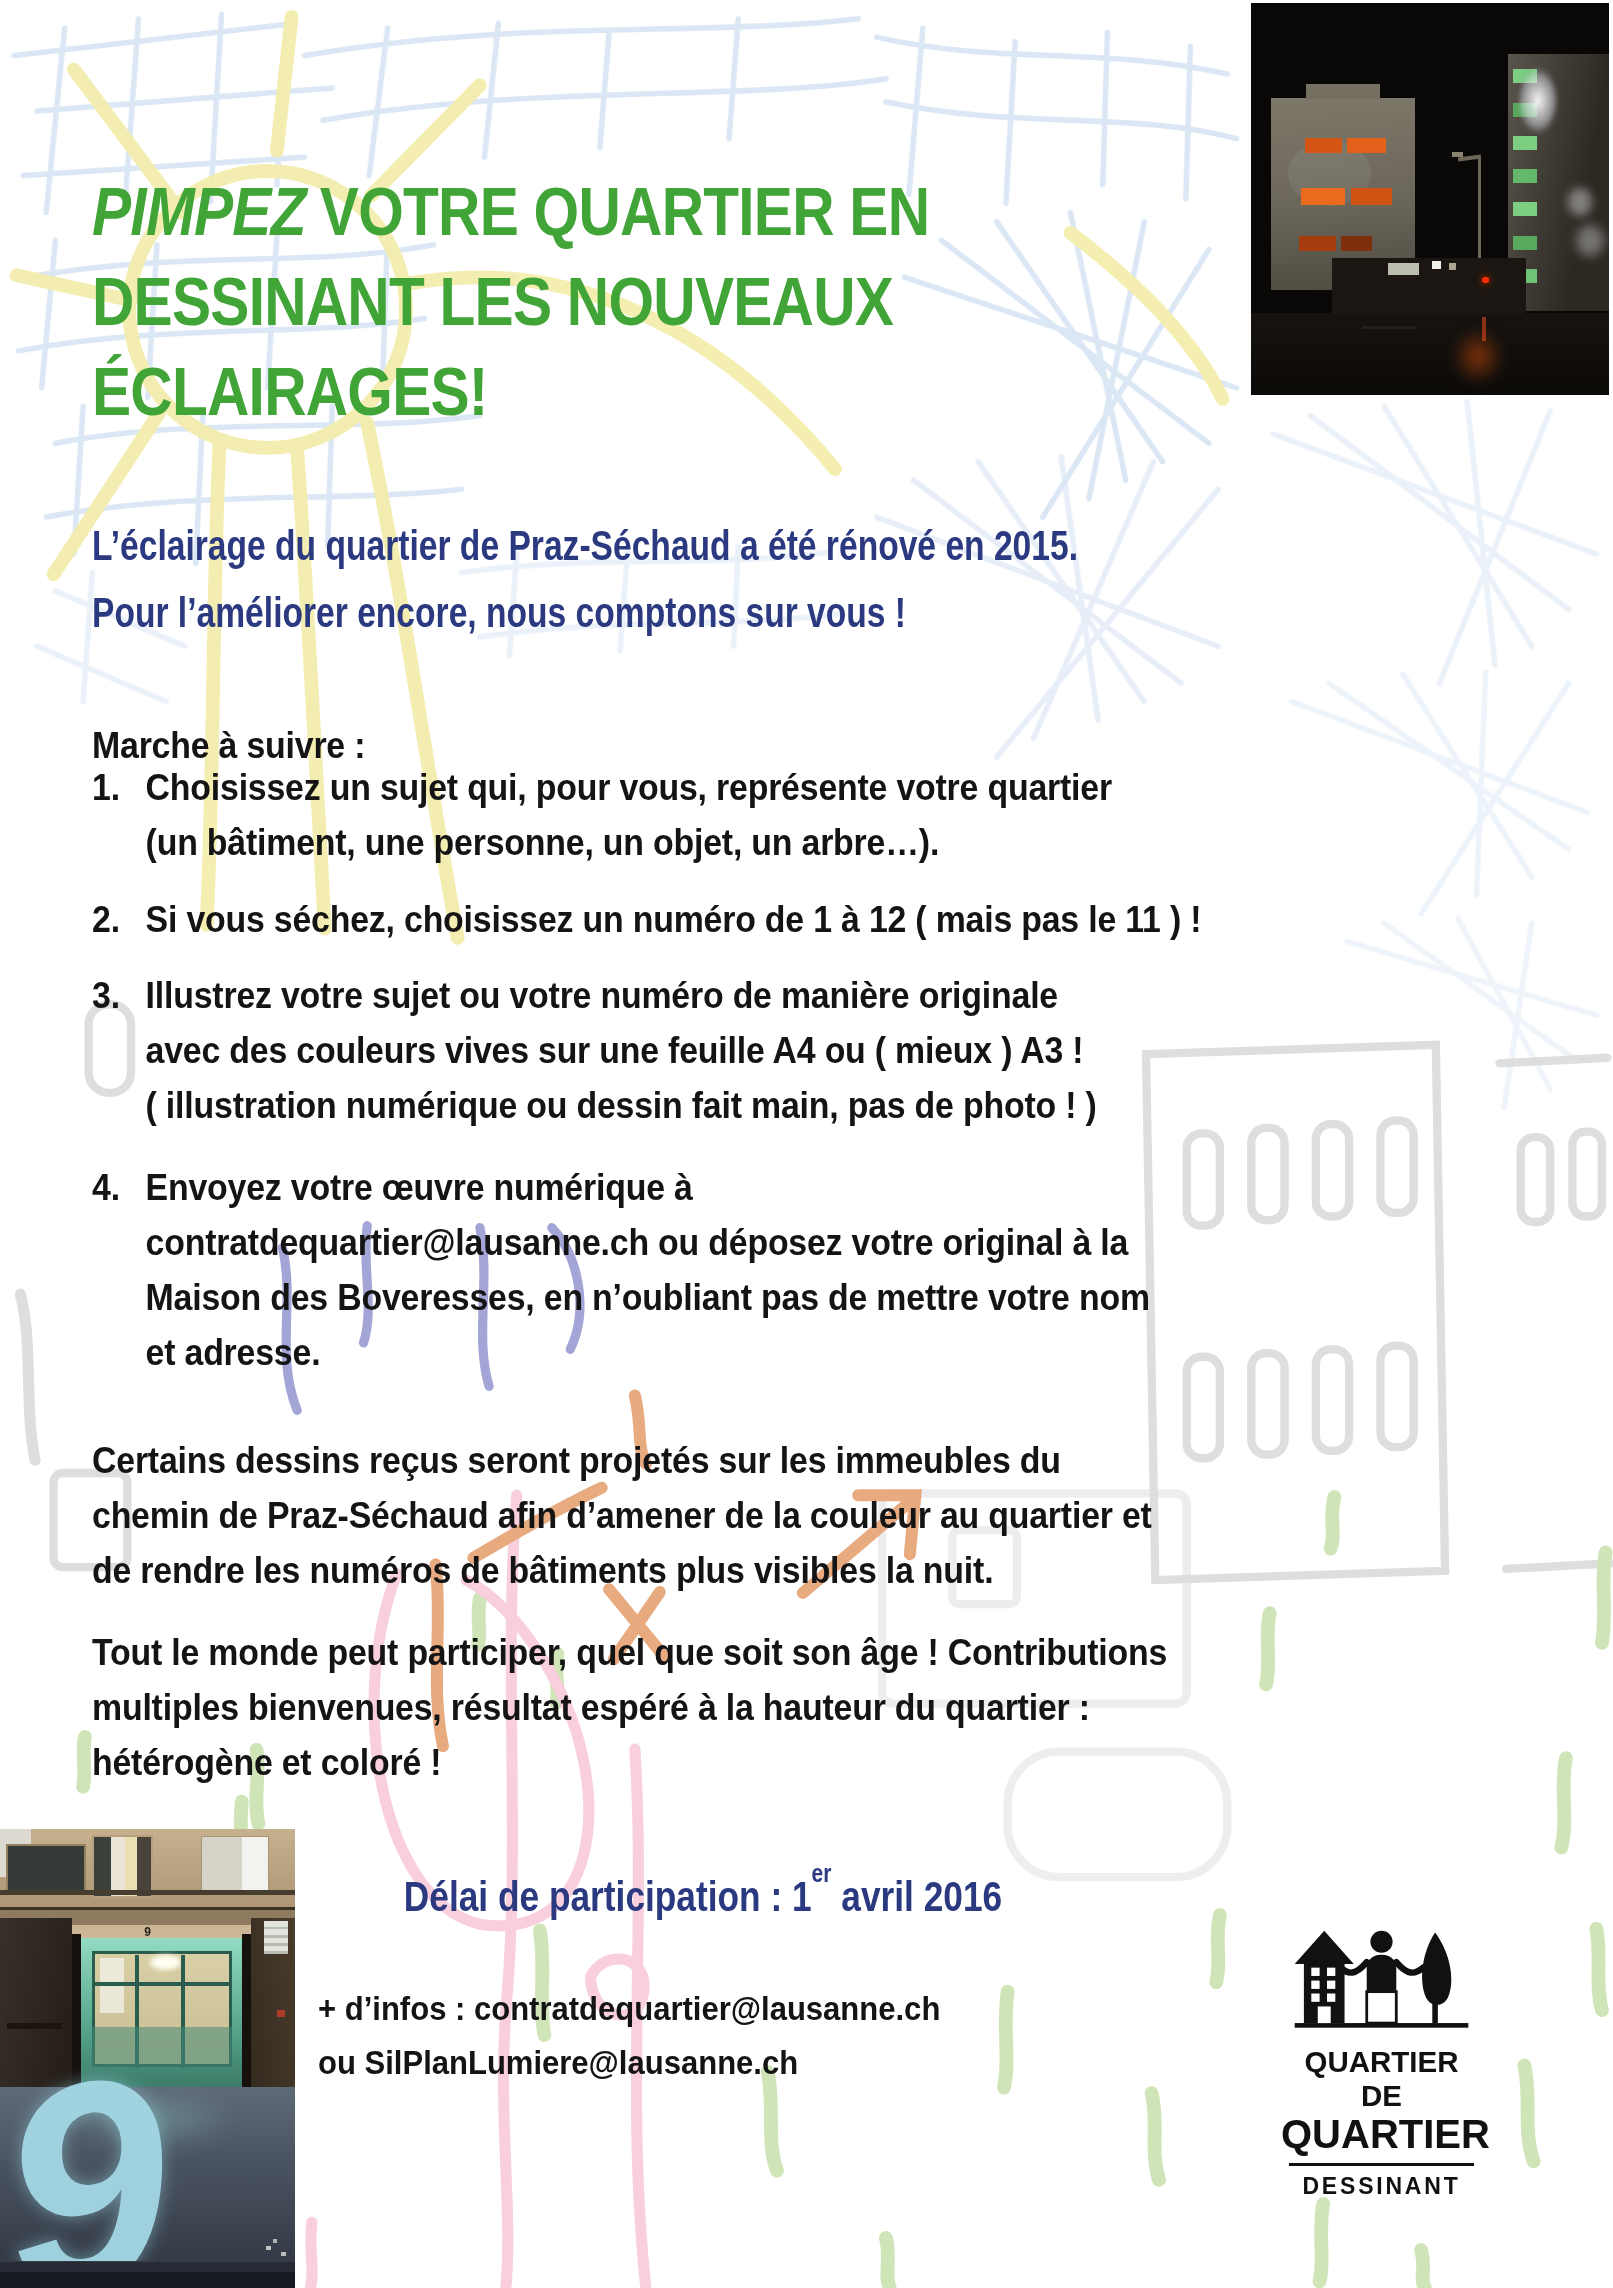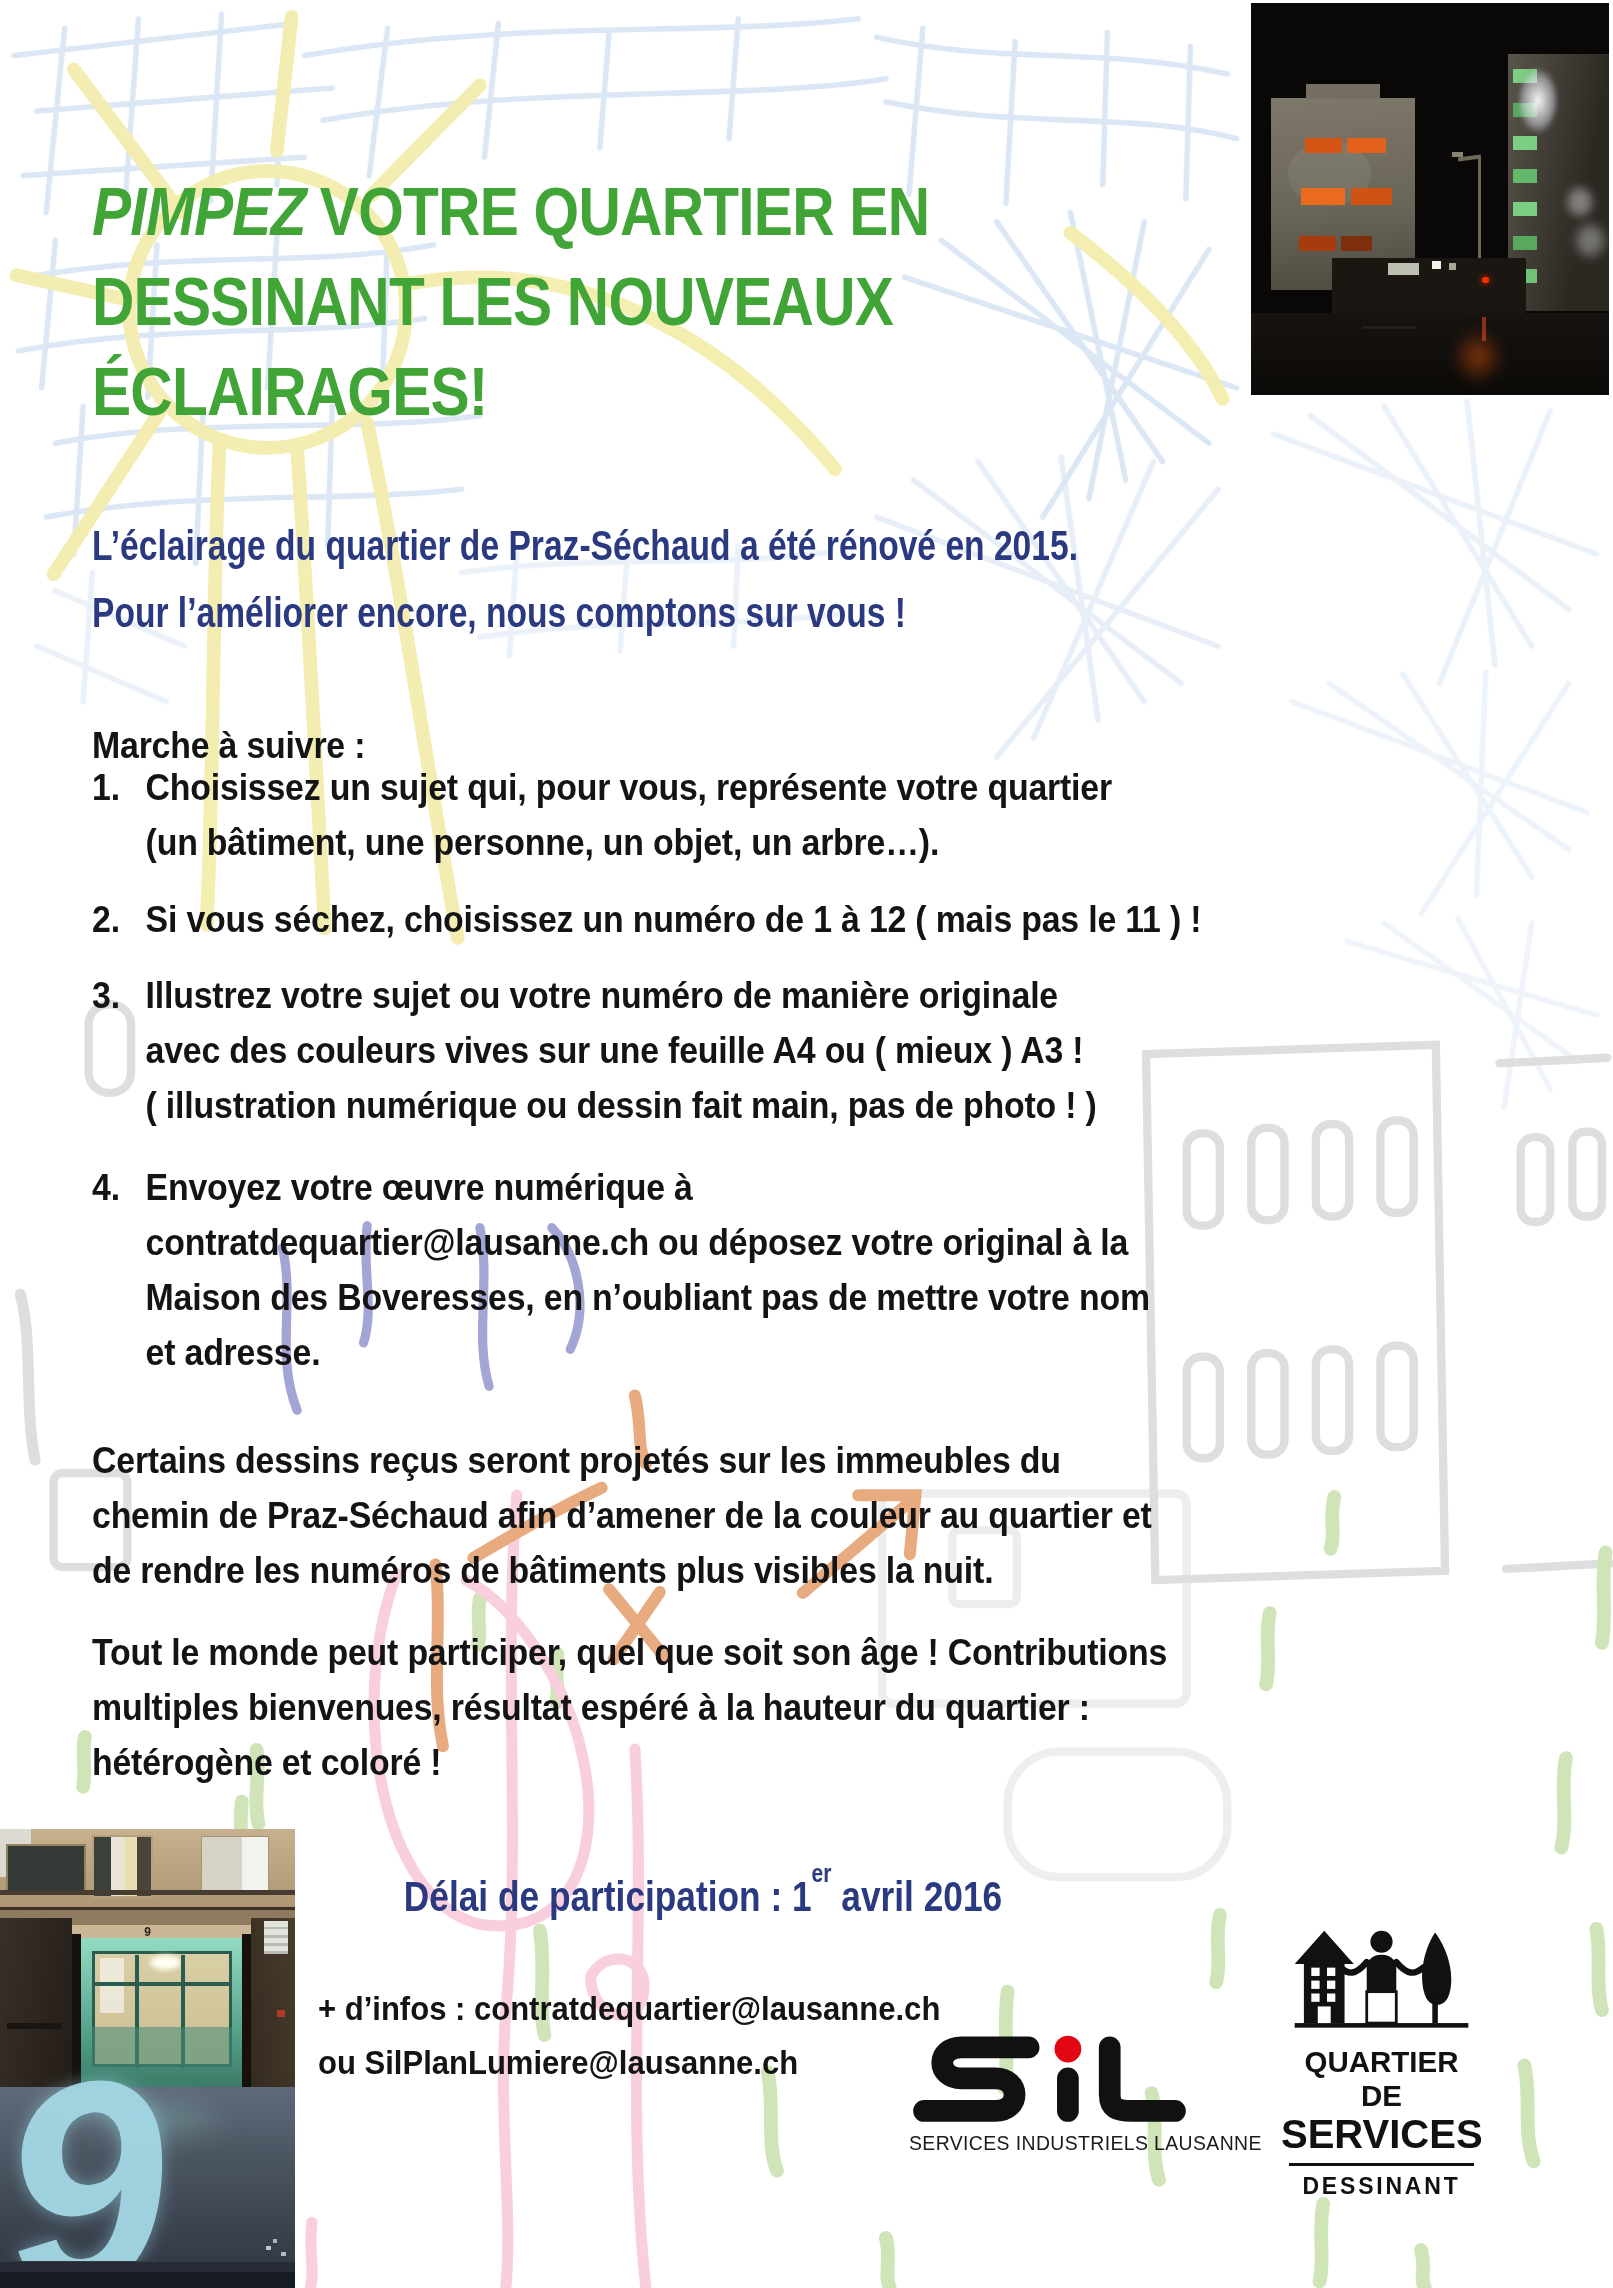--- a/index.html
+++ b/index.html
@@ -236,17 +236,6 @@
   <p class="contact pre">+ d’infos : contratdequartier@lausanne.ch
 ou SilPlanLumiere@lausanne.ch</p>
 
-  <div class="sil">
-    <svg viewBox="0 0 320 110">
-      <g stroke="#111" stroke-width="26" stroke-linecap="round" fill="none">
-        <path d="M135,16 H55 C24,16 24,53 55,53 H95 C126,53 126,92 95,92 H10"></path>
-        <path d="M182,53 V92"></path>
-        <path d="M232,16 V72 C232,89 241,92 258,92 H310"></path>
-      </g>
-      <circle cx="182" cy="18" r="16" fill="#e30613"></circle>
-    </svg>
-    <div class="sil-caption">SERVICES INDUSTRIELS LAUSANNE</div>
-  </div>
 
   <div class="cq">
     <svg viewBox="0 0 200 118">

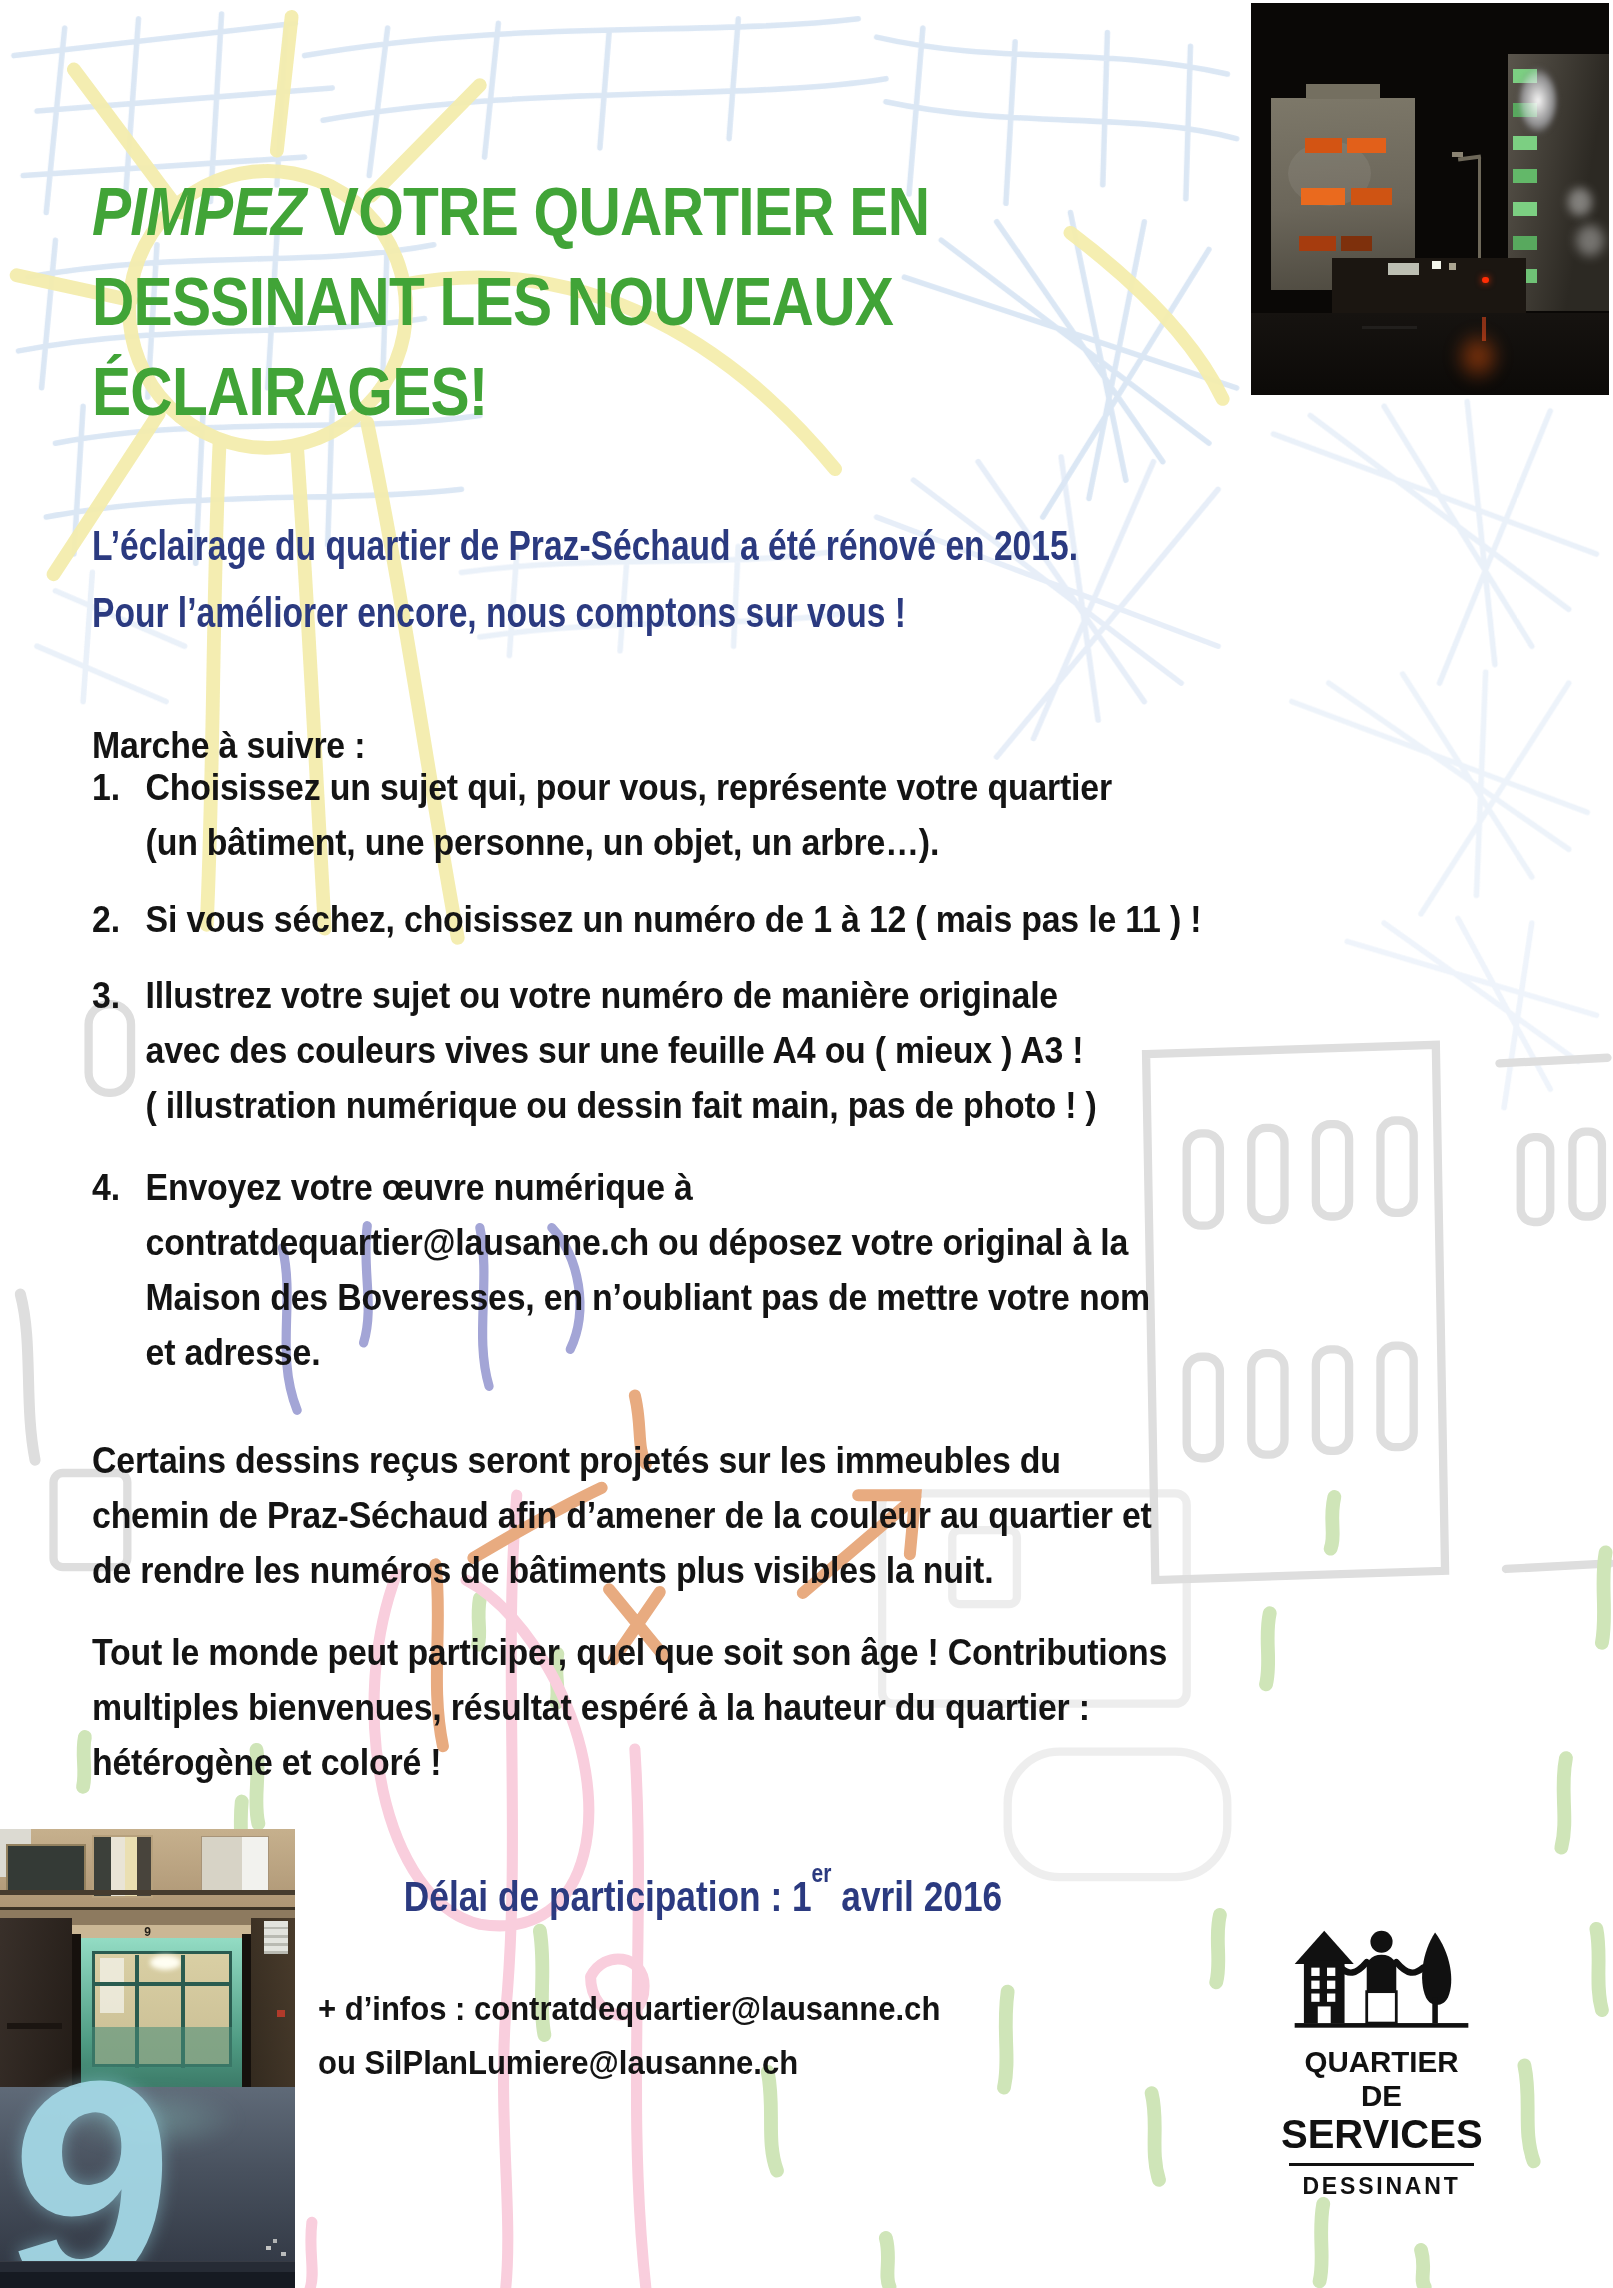--- a/index.html
+++ b/index.html
@@ -262,7 +262,7 @@
       <rect x="155" y="76" width="6" height="28" fill="#111"></rect>
     </svg>
     <div class="cq-l1">QUARTIER DE</div>
-    <div class="cq-l2">SERVICES</div>
+    <div class="cq-l2">QUARTIER</div>
     <div class="cq-rule"></div>
     <div class="cq-l3">DESSINANT</div>
   </div>

